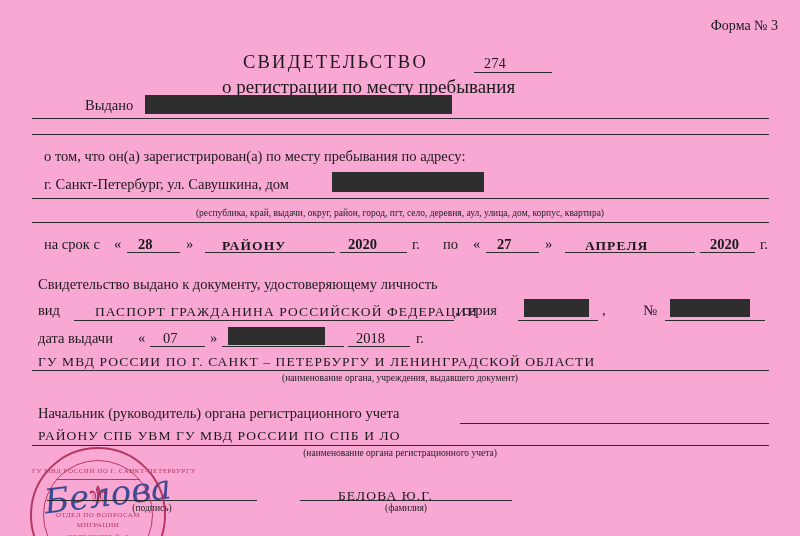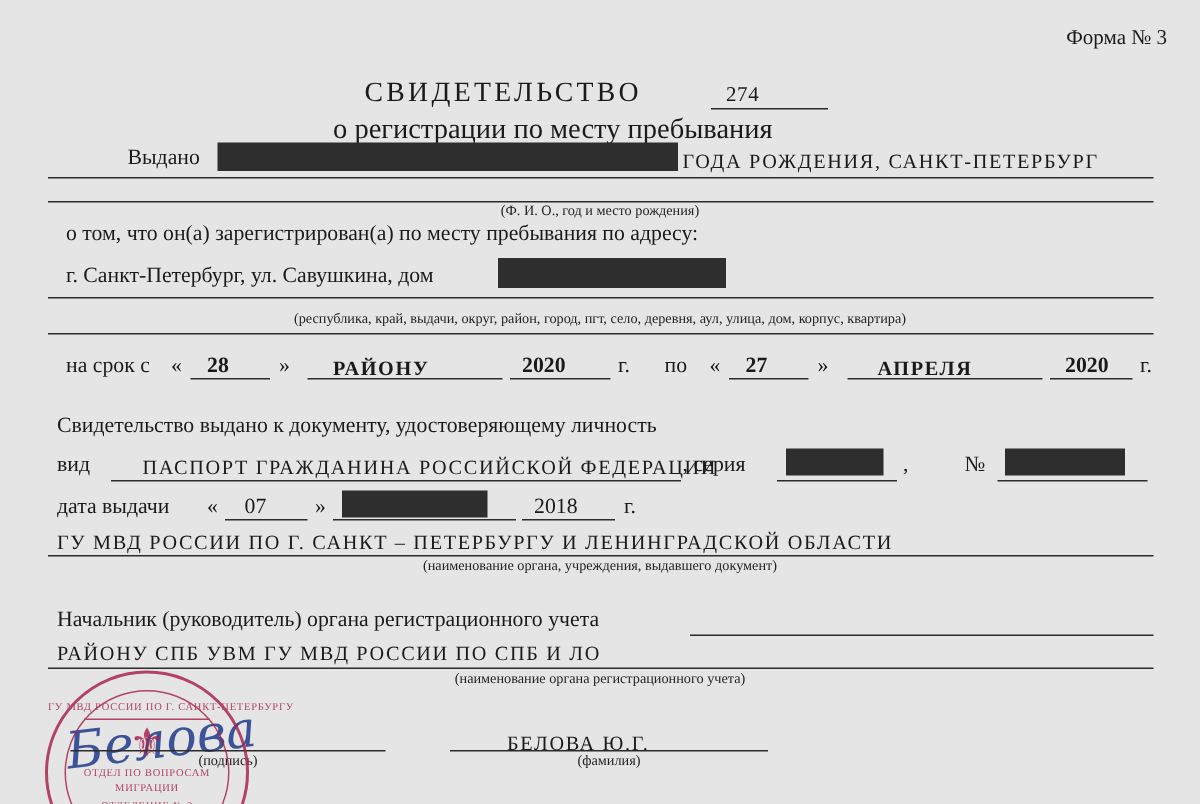--- a/index.html
+++ b/index.html
@@ -15,7 +15,7 @@
     position: relative;
     width: 800px;
     height: 536px;
-    background: #e5e5e5;
+    background: #f9a8d4;
     overflow: hidden;
   }
   .line {

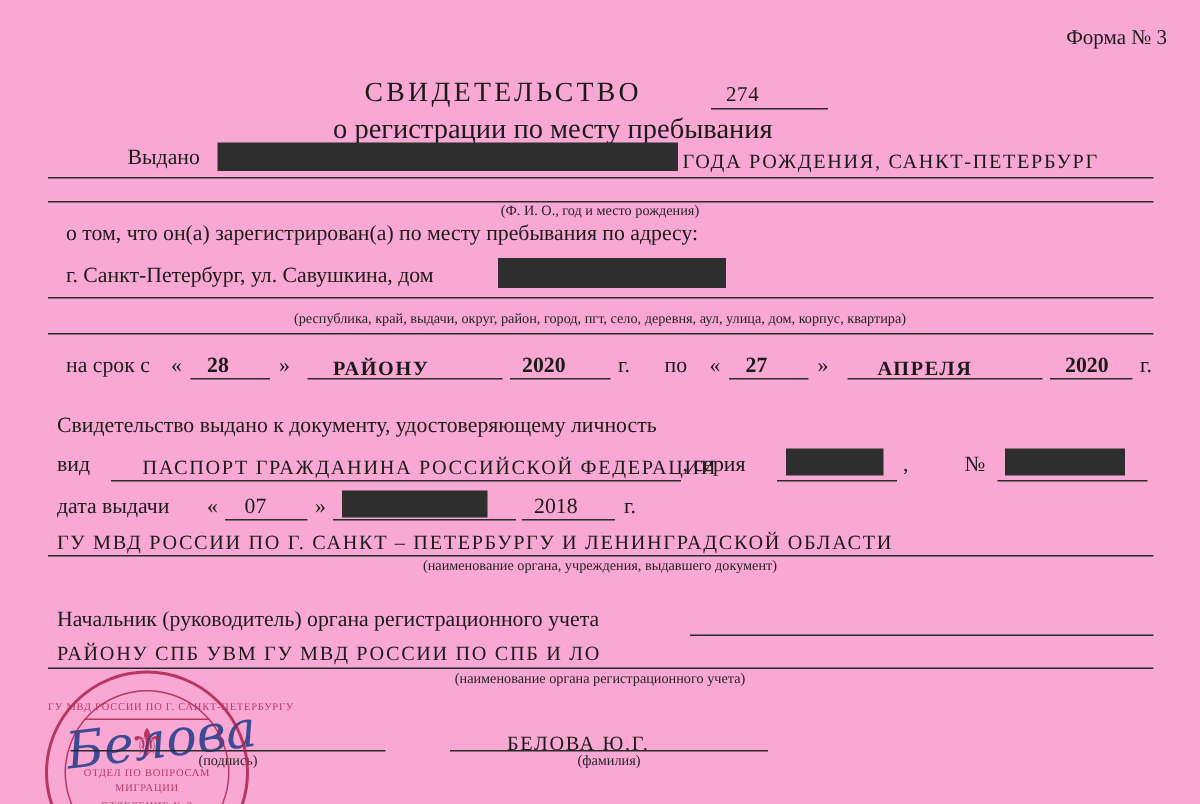--- a/index.html
+++ b/index.html
@@ -134,7 +134,6 @@
 
   <div class="txt lbl" style="left:85px; top:97px;">Выдано</div>
   <div class="redact" style="left:145px; top:95px; width:307px; height:19px;"></div>
-  <div class="txt lbl-sp" style="left:455px; top:100px;">ГОДА РОЖДЕНИЯ, САНКТ-ПЕТЕРБУРГ</div>
   <div class="line" style="left:32px; top:118px; width:737px;"></div>
 
   <div class="caption" style="left:0; right:0; top:136px;">(Ф. И. О., год и место рождения)</div>

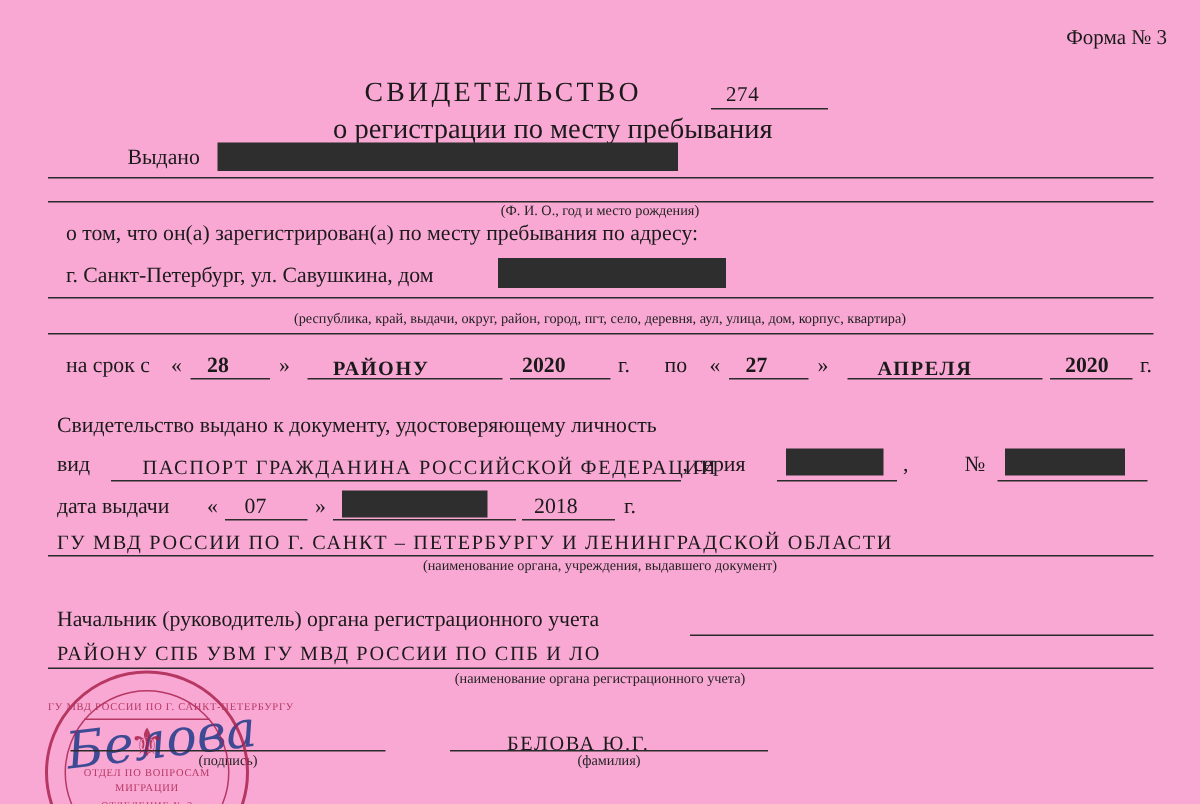--- a/index.html
+++ b/index.html
@@ -136,7 +136,6 @@
   <div class="redact" style="left:145px; top:95px; width:307px; height:19px;"></div>
   <div class="line" style="left:32px; top:118px; width:737px;"></div>
 
-  <div class="caption" style="left:0; right:0; top:136px;">(Ф. И. О., год и место рождения)</div>
   <div class="line" style="left:32px; top:134px; width:737px;"></div>
 
   <div class="txt lbl" style="left:44px; top:176px;">г. Санкт-Петербург, ул. Савушкина, дом</div>

